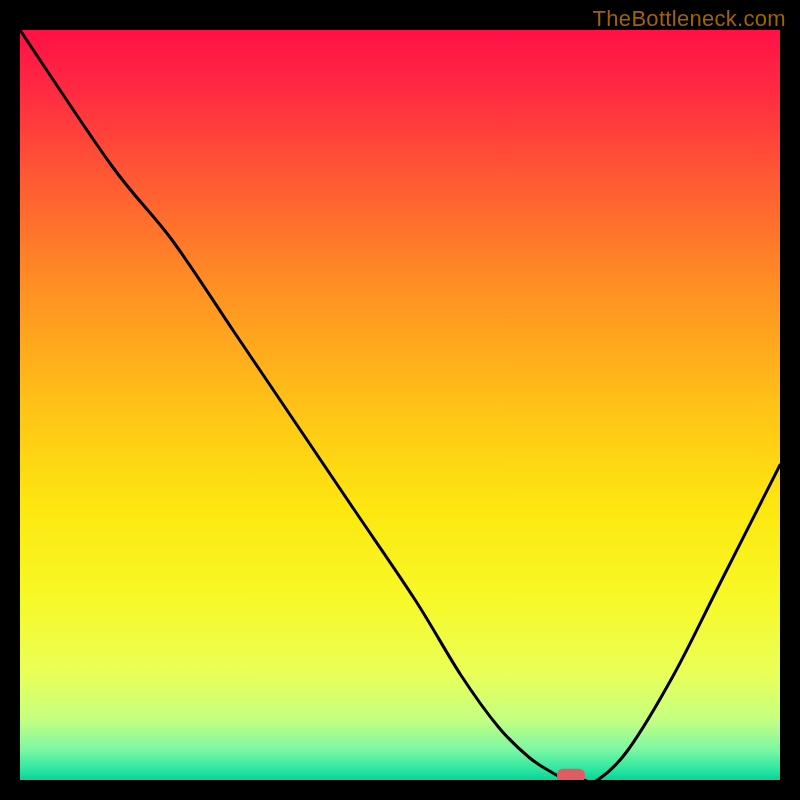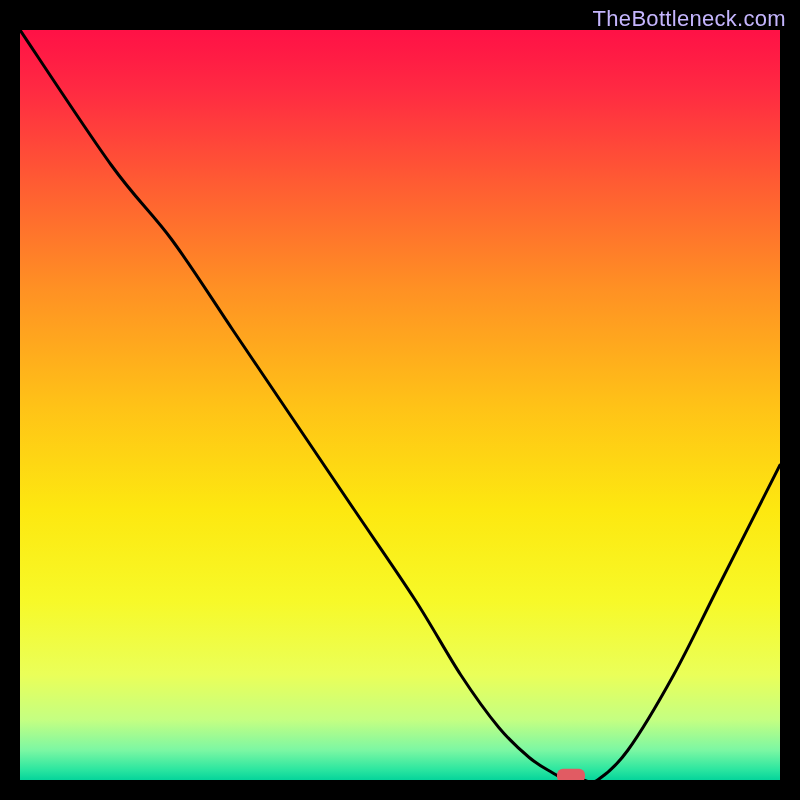--- a/index.html
+++ b/index.html
@@ -20,7 +20,7 @@
     position: absolute;
     top: 6px;
     right: 14px;
-    color: #c4b5fd;
+    color: #a16207;
     font-size: 22px;
     font-weight: 500;
     letter-spacing: 0.3px;

